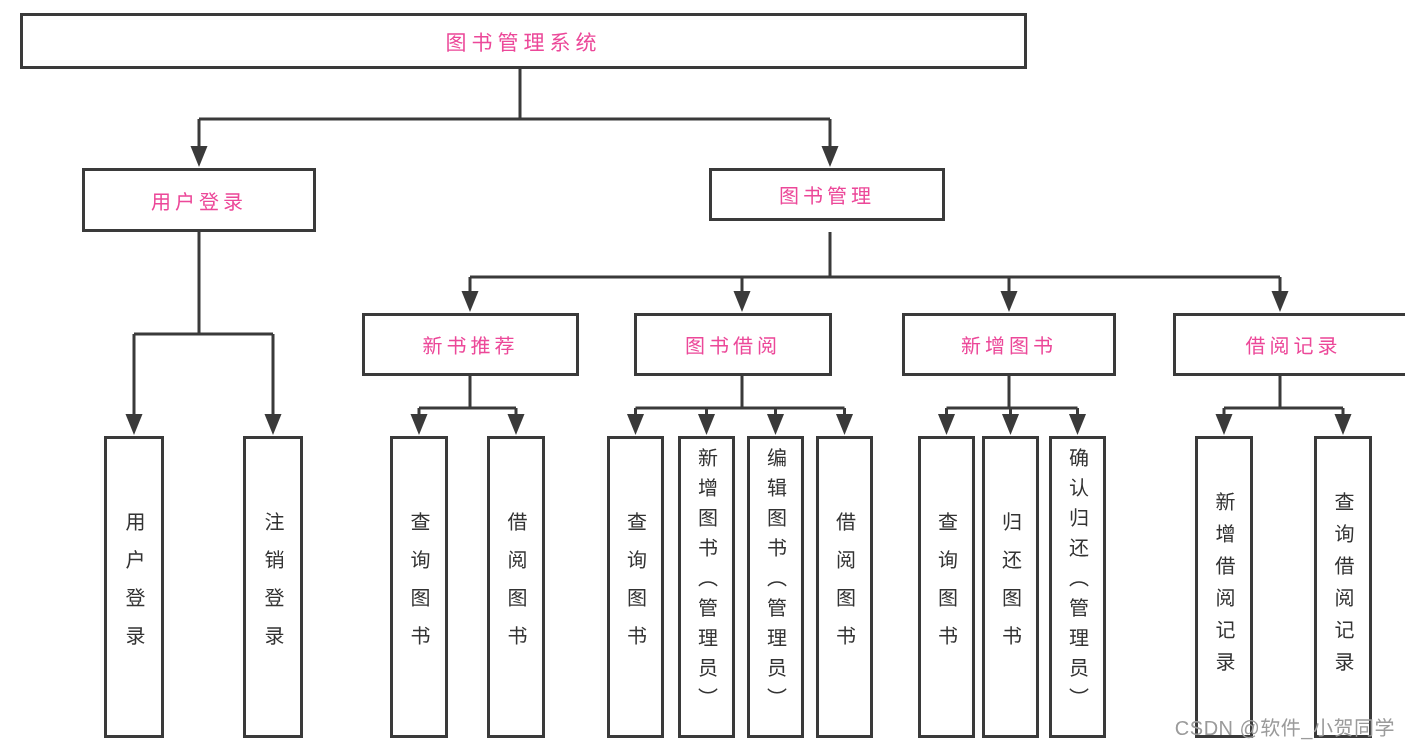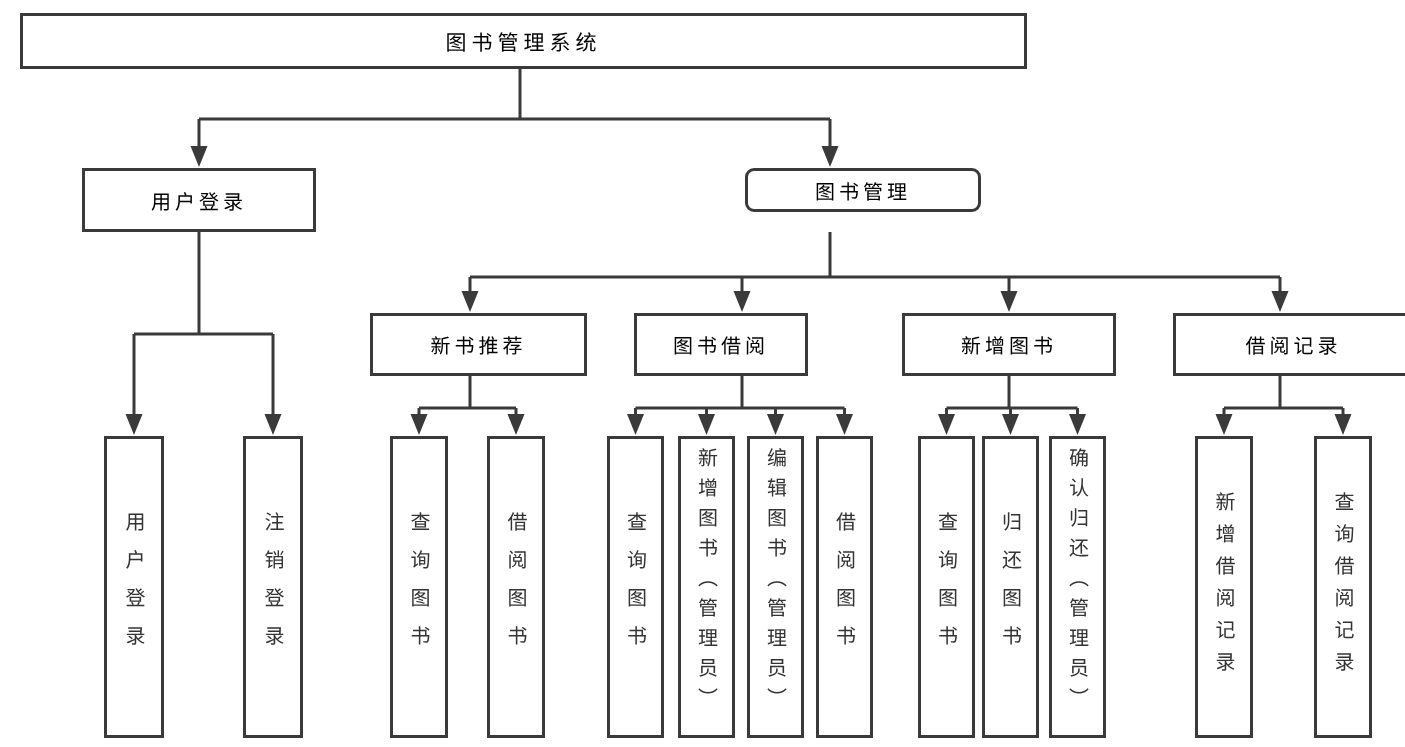--- a/index.html
+++ b/index.html
@@ -37,7 +37,7 @@
     font-size: 20px;
     letter-spacing: 4px;
     white-space: nowrap;
-    color: #000000;
+    color: #ec4899;
   }
   .hlabel.title {
     font-size: 21px;

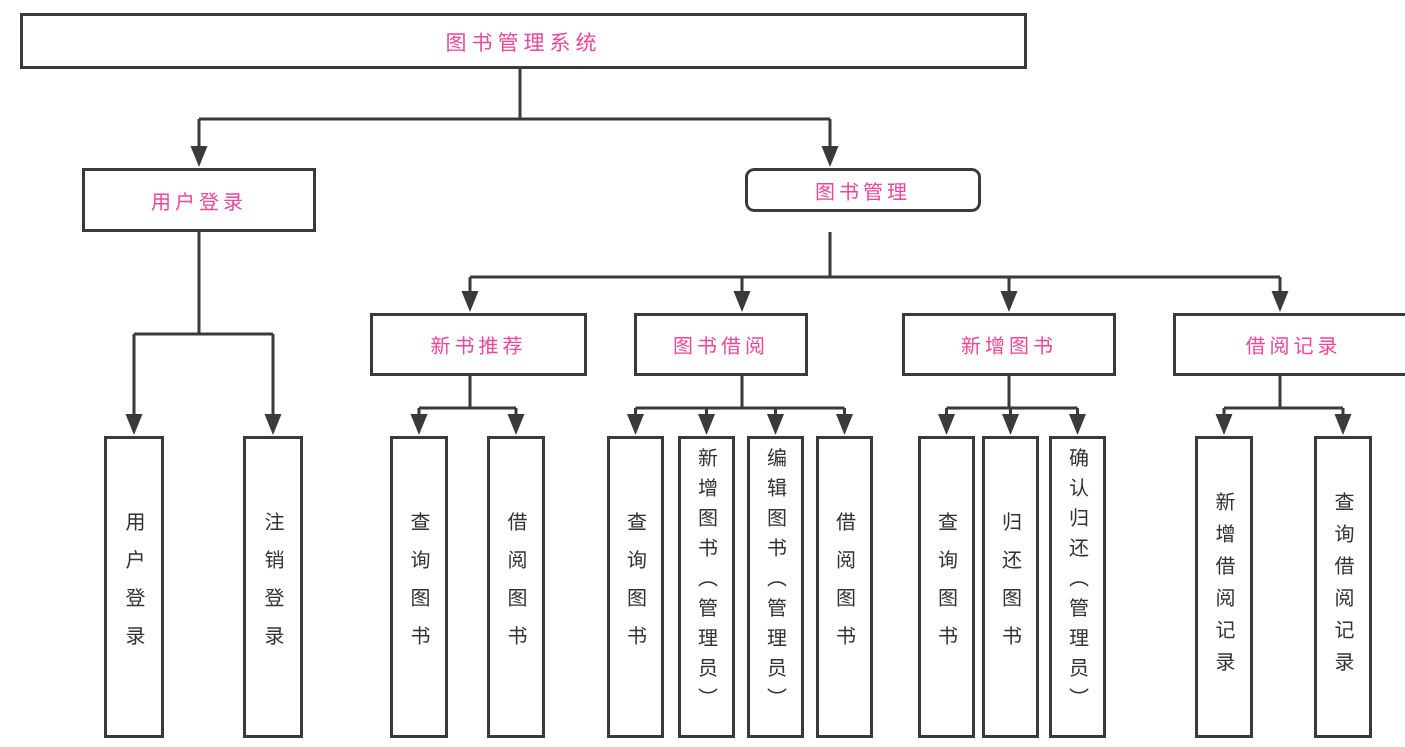--- a/index.html
+++ b/index.html
@@ -123,7 +123,7 @@
   <div class="node" style="left:82px; top:168px; width:234px; height:64px;">
     <span class="hlabel">用户登录</span>
   </div>
-  <div class="node" style="left:745px; top:168px; width:236px; height:44px;border-radius:9px;">
+  <div class="node" style="left:709px; top:168px; width:236px; height:53px;">
     <span class="hlabel">图书管理</span>
   </div>
 

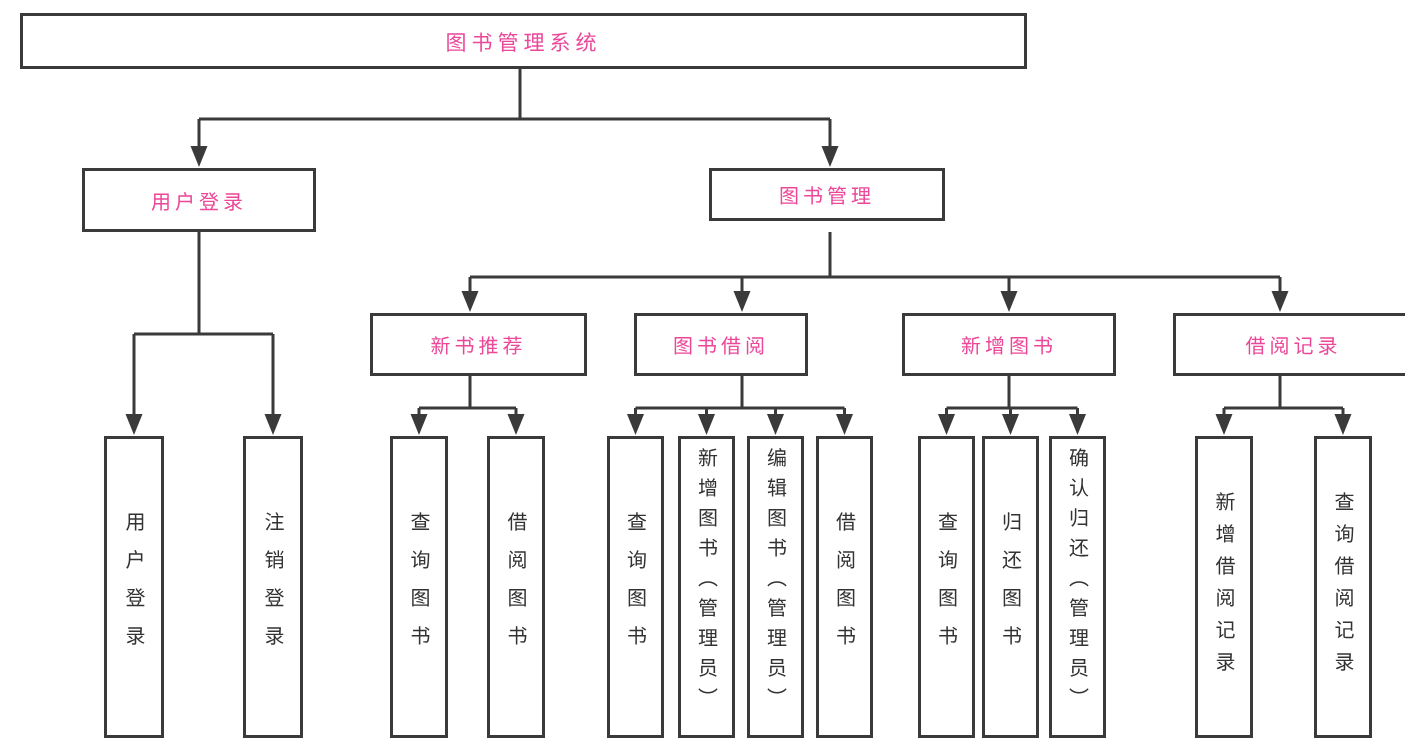--- a/index.html
+++ b/index.html
@@ -127,7 +127,7 @@
     <span class="hlabel">图书管理</span>
   </div>
 
-  <div class="node" style="left:362px; top:313px; width:217px; height:63px;margin-left:8px;">
+  <div class="node" style="left:362px; top:313px; width:217px; height:63px;">
     <span class="hlabel">新书推荐</span>
   </div>
   <div class="node" style="left:634px; top:313px; width:174px; height:63px;text-align:center;">

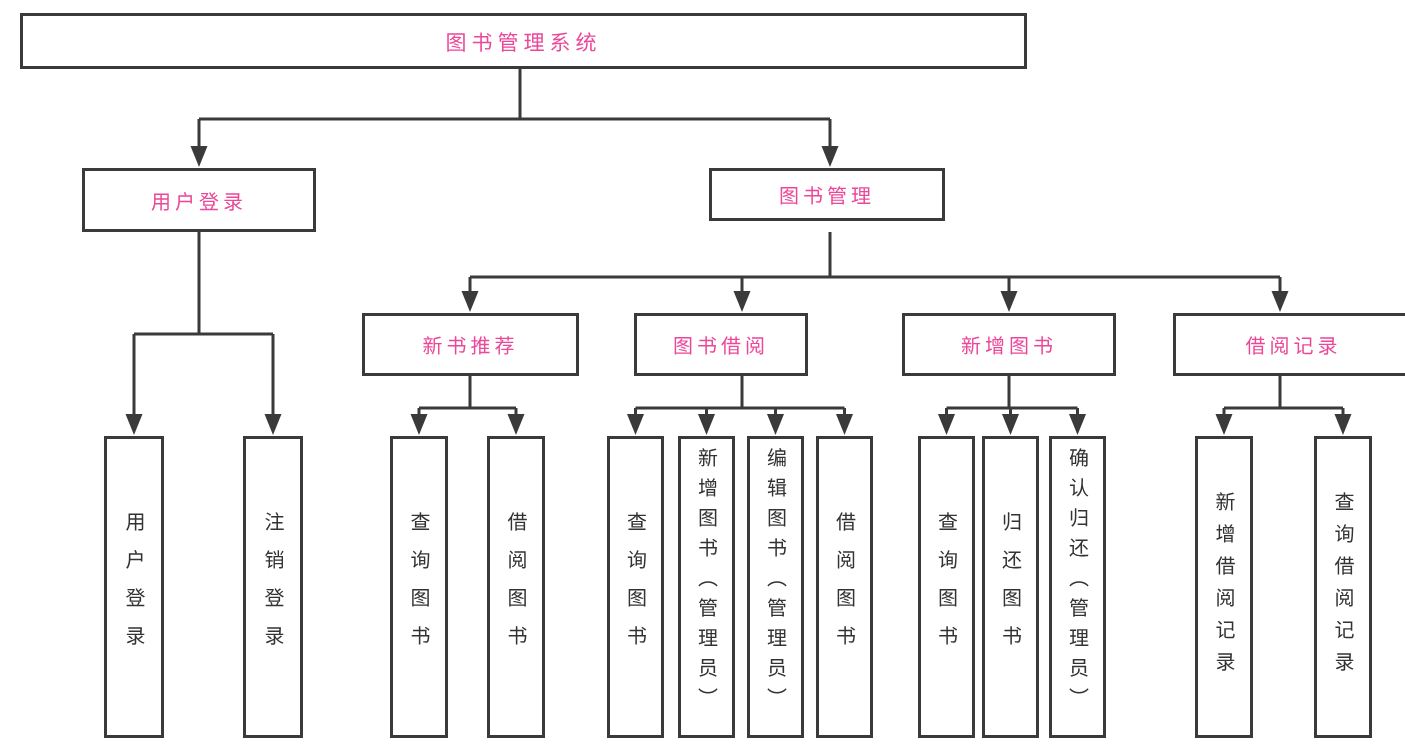--- a/index.html
+++ b/index.html
@@ -130,7 +130,7 @@
   <div class="node" style="left:362px; top:313px; width:217px; height:63px;">
     <span class="hlabel">新书推荐</span>
   </div>
-  <div class="node" style="left:634px; top:313px; width:174px; height:63px;text-align:center;">
+  <div class="node" style="left:634px; top:313px; width:198px; height:63px;text-align:center;">
     <span class="hlabel">图书借阅</span>
   </div>
   <div class="node" style="left:902px; top:313px; width:214px; height:63px;">

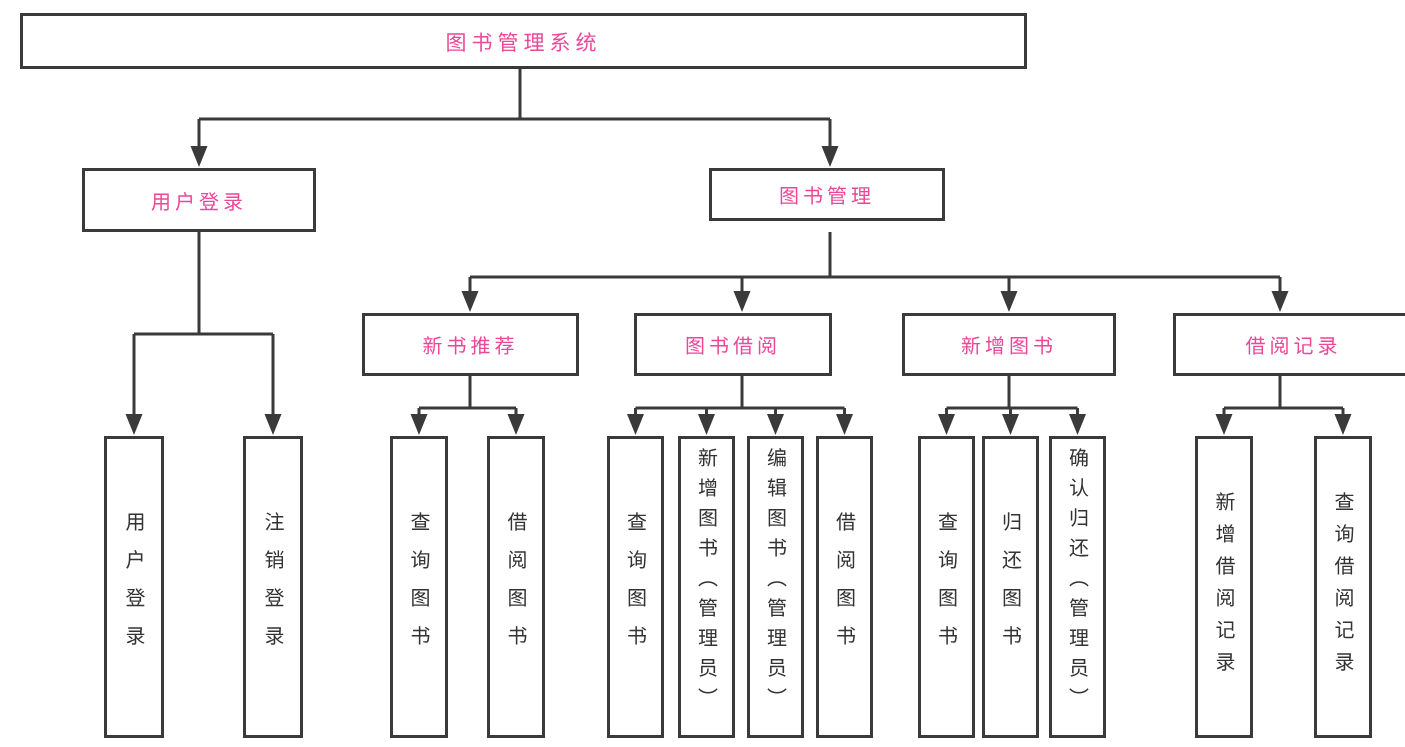--- a/index.html
+++ b/index.html
@@ -184,6 +184,7 @@
     <span class="vt s6">查询借阅记录</span>
   </div>
 
+  <div class="watermark">CSDN @软件_小贺同学</div>
 
 </div>
 

